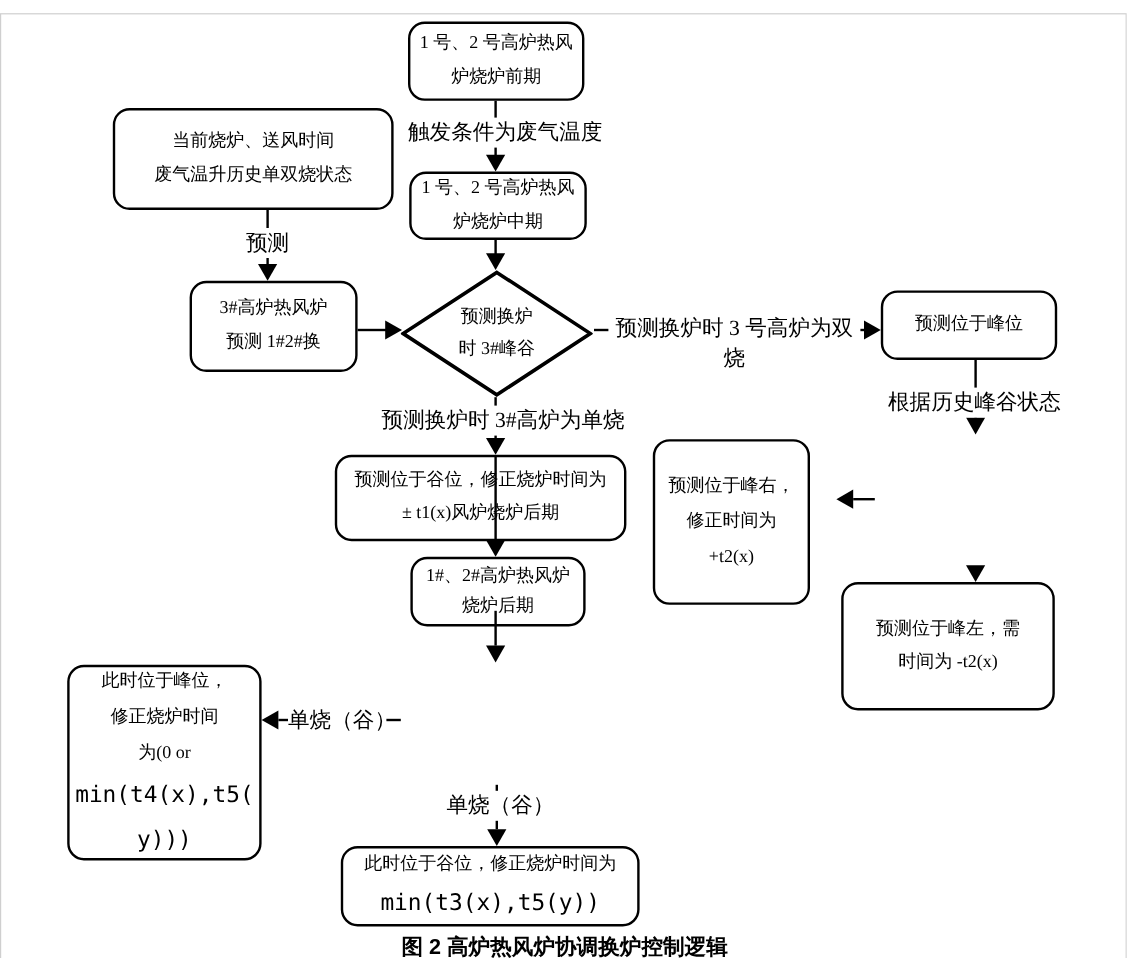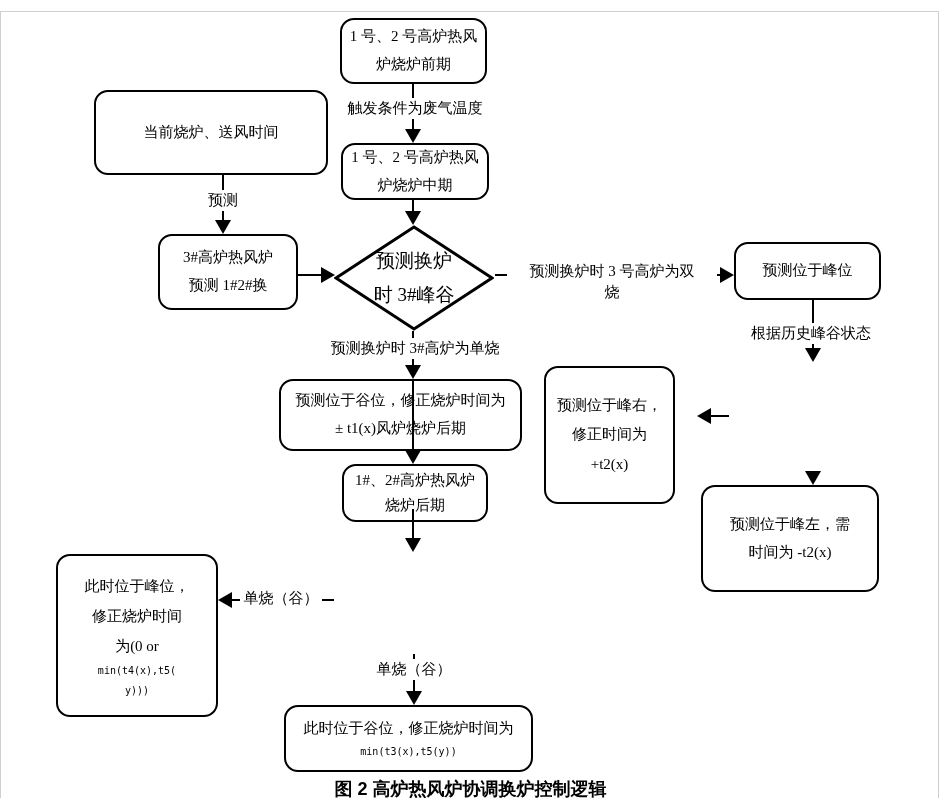--- a/index.html
+++ b/index.html
@@ -31,7 +31,7 @@
   .arr.left{border-top:8px solid transparent;border-bottom:8px solid transparent;border-right:14px solid #000;}
 
   
-  .lbl{position:absolute;background:#fff;text-align:center;font-size:15px;line-height:1.4;
+  .lbl{position:absolute;background:#fff;text-align:center;font-size:18px;line-height:1.4;
        z-index:7;white-space:nowrap;}
   .lbl .nl{white-space:nowrap;}
 

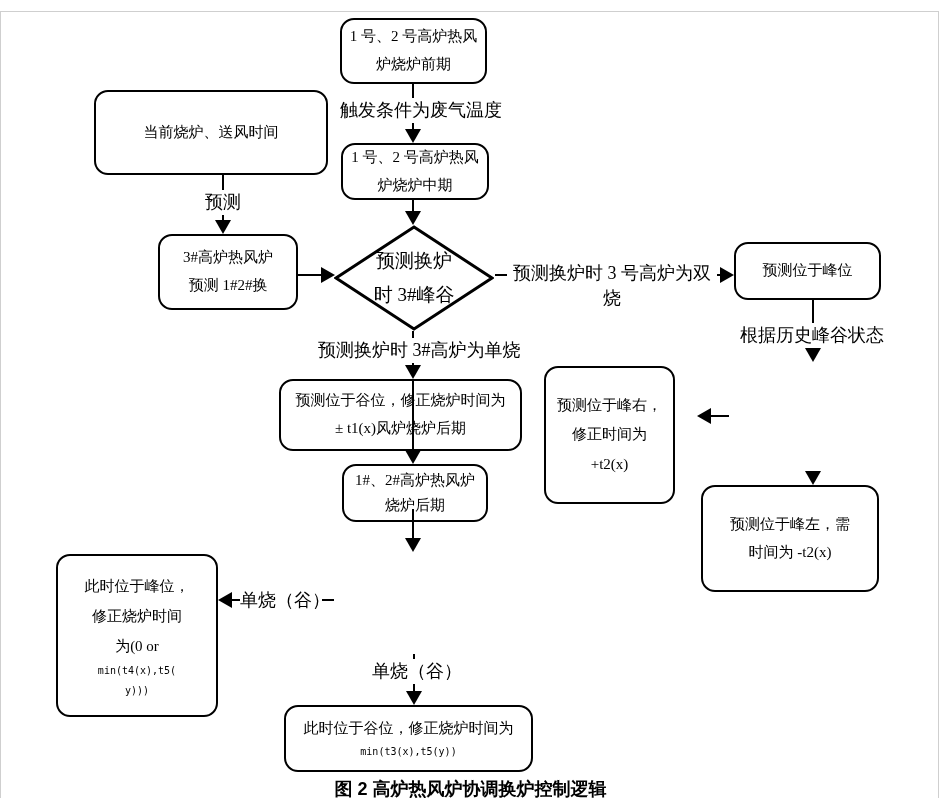--- a/index.html
+++ b/index.html
@@ -55,6 +55,7 @@
 
   <div class="node" style="left:93px;top:78px;width:234px;height:85px">
     <div class="nl">当前烧炉、送风时间</div>
+    <div class="nl">废气温升历史单双烧状态</div>
   </div>
 
   <div class="node" style="left:157px;top:222px;width:140px;height:76px">

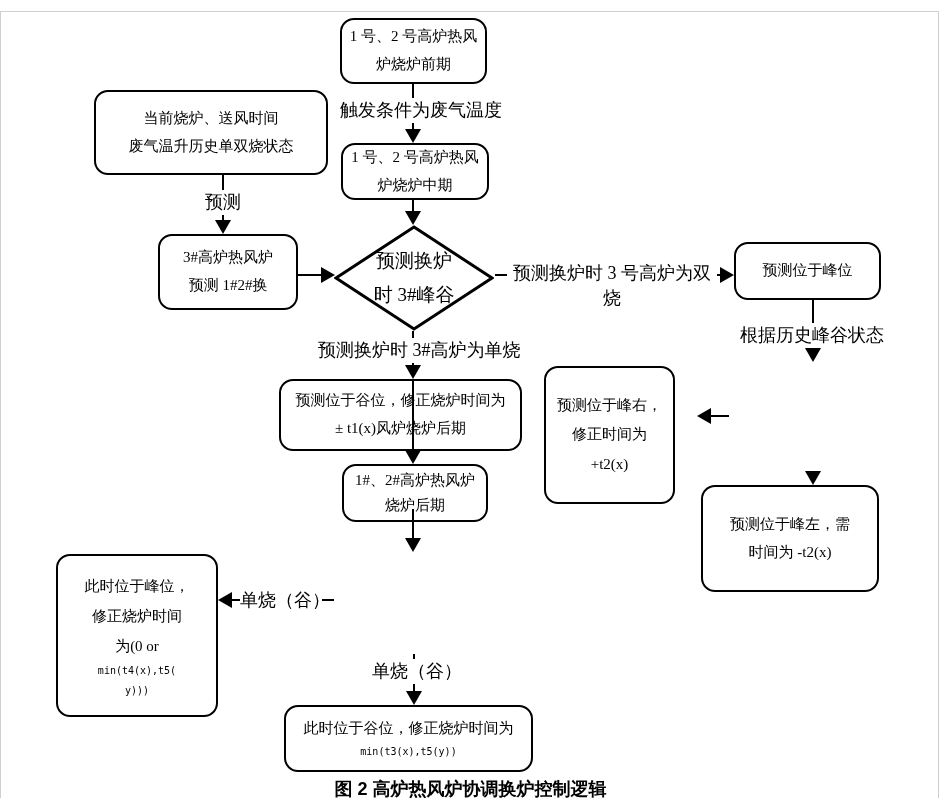--- a/index.html
+++ b/index.html
@@ -18,7 +18,7 @@
   .diamond{position:absolute;z-index:1;}
   .diamond svg{display:block;}
   .dtext{position:absolute;left:0;top:0;right:0;bottom:0;display:flex;flex-direction:column;
-         justify-content:center;align-items:center;text-align:center;font-size:19px;
+         justify-content:center;align-items:center;text-align:center;font-size:15px;
          line-height:1.8;z-index:6;}
   .dtext .nl{white-space:nowrap;}
 

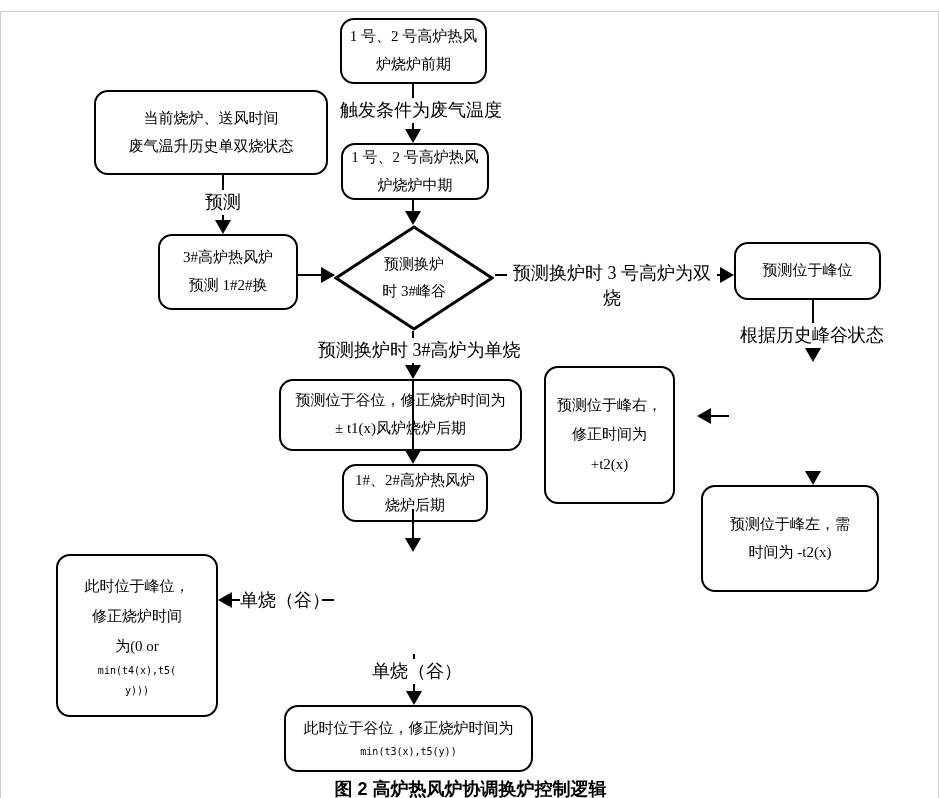--- a/index.html
+++ b/index.html
@@ -12,7 +12,7 @@
         display:flex;flex-direction:column;justify-content:center;align-items:center;
         text-align:center;font-size:15px;line-height:1.85;z-index:1;box-sizing:border-box;}
   .node .nl{position:relative;z-index:6;white-space:nowrap;}
-  .mono{font-family:"DejaVu Sans Mono", monospace;font-size:10px;}
+  .mono{font-family:"DejaVu Sans Mono", monospace;font-size:19px;}
 
   
   .diamond{position:absolute;z-index:1;}

